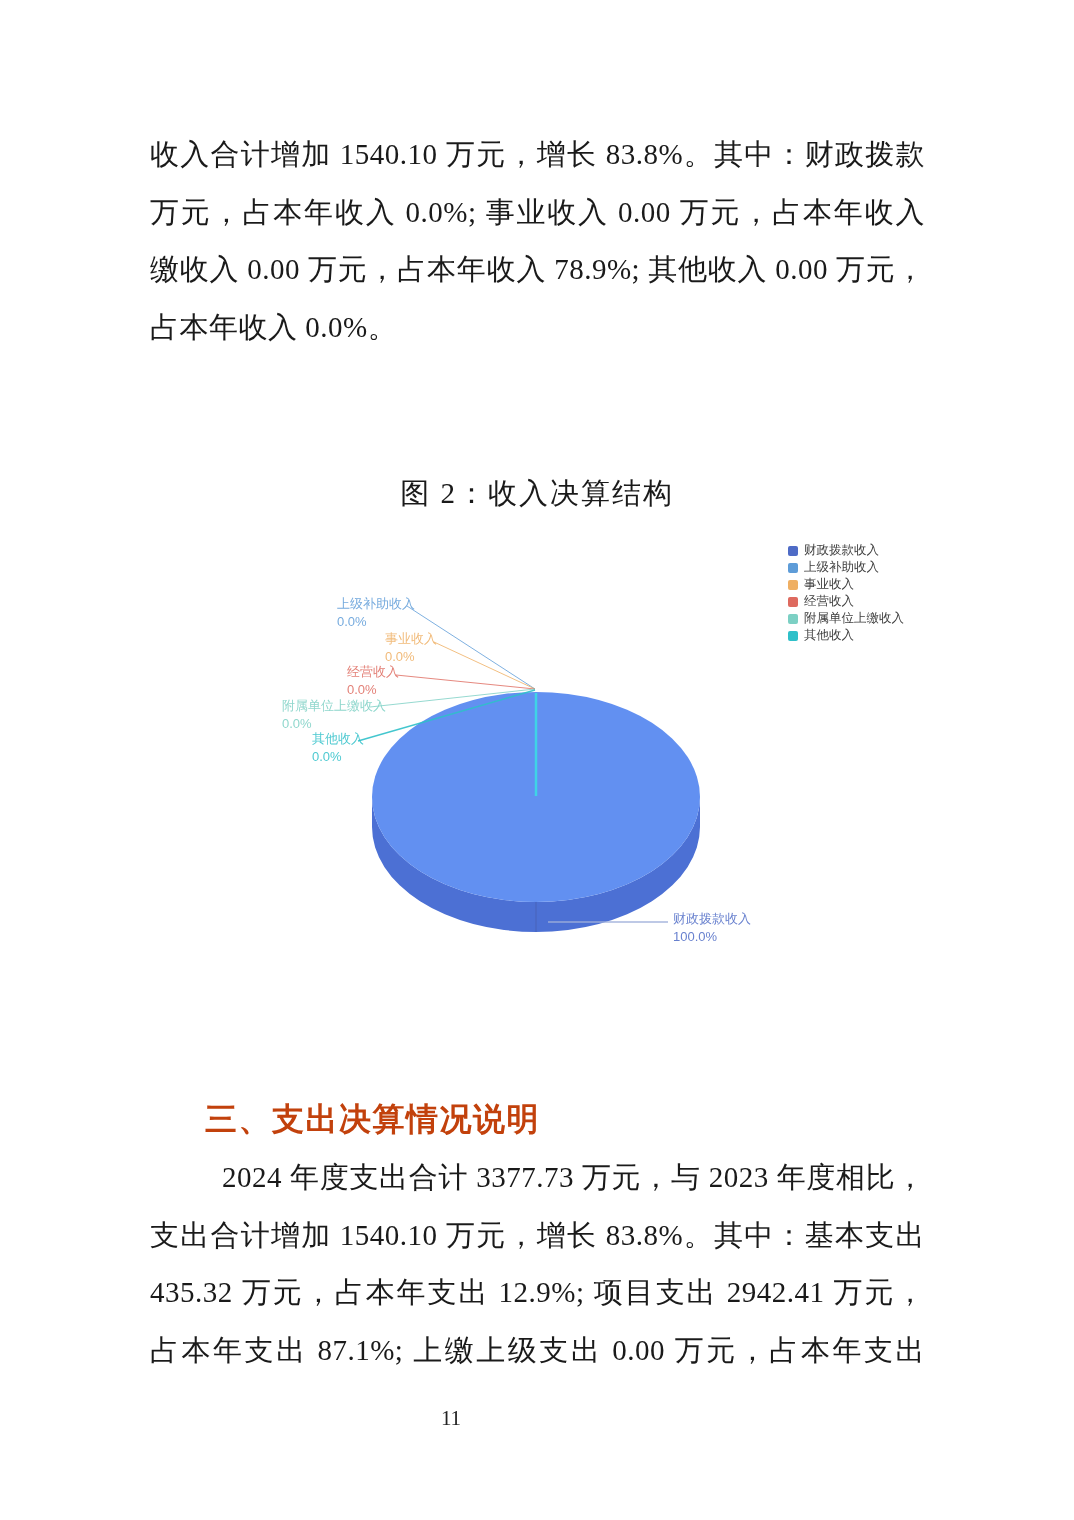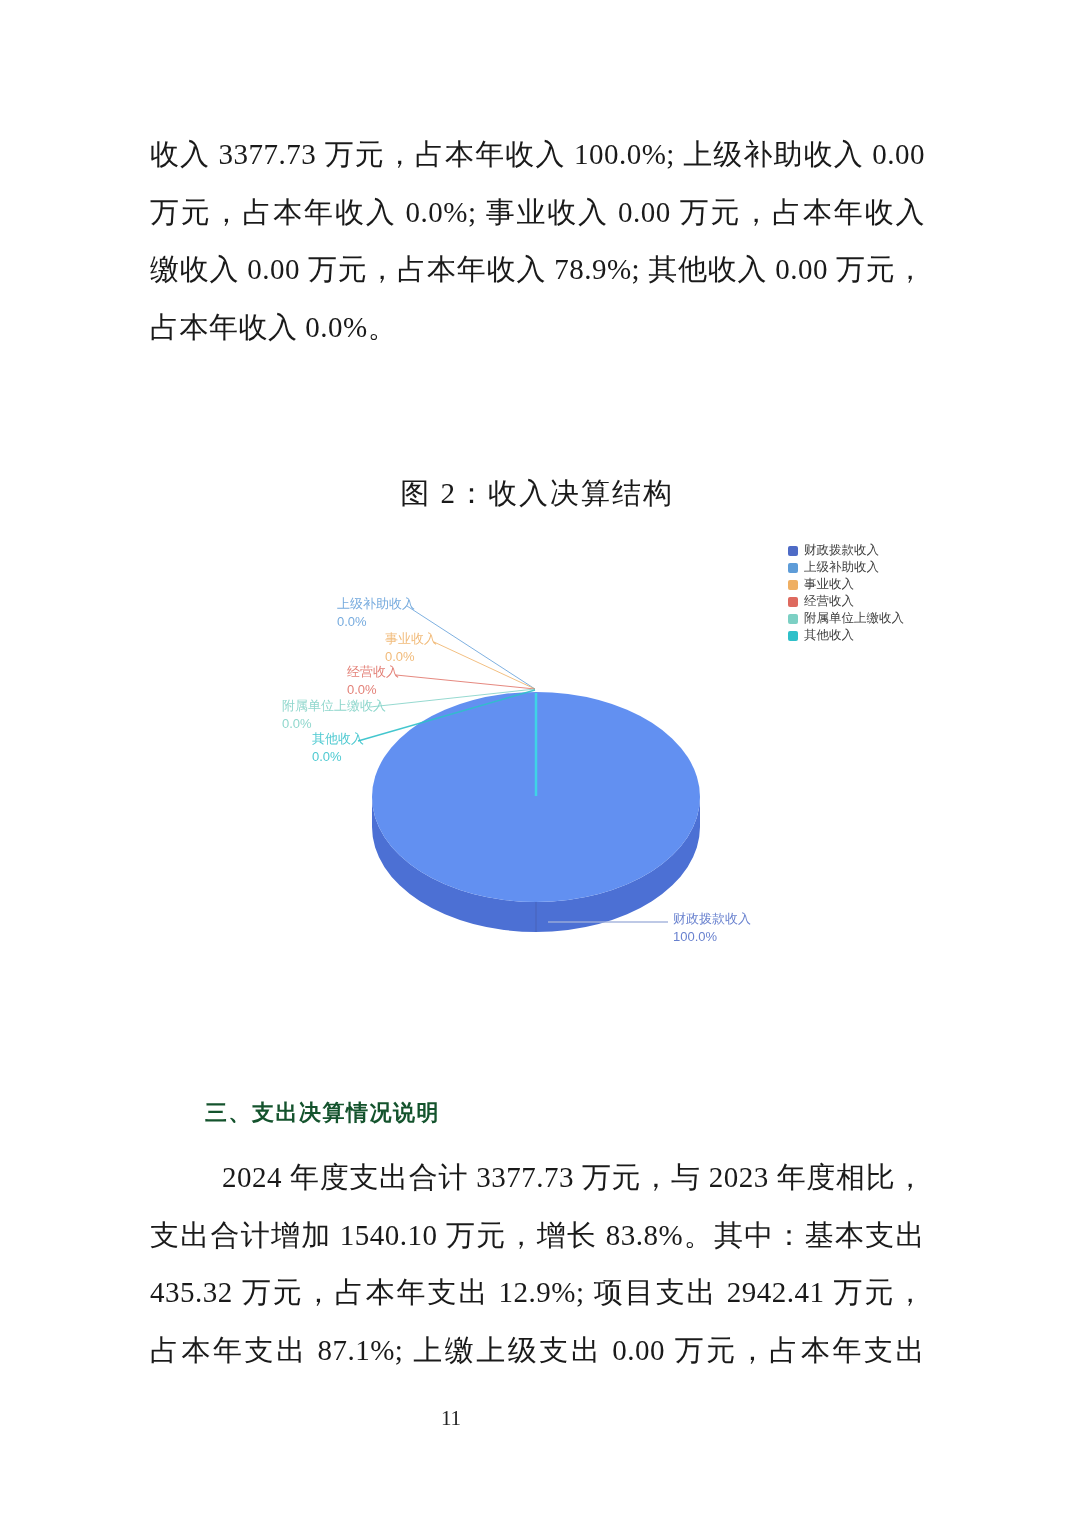--- a/index.html
+++ b/index.html
@@ -56,6 +56,7 @@
 <div class="page">
 
   <div class="bodytext" style="top:126px;">
+    <div class="jline">收入合计增加 1540.10 万元，增长 83.8%。其中：财政拨款</div>
     <div class="jline">收入 3377.73 万元，占本年收入 100.0%; 上级补助收入 0.00</div>
     <div class="jline">万元，占本年收入 0.0%; 事业收入 0.00 万元，占本年收入</div>
     <div class="jline">缴收入 0.00 万元，占本年收入 78.9%; 其他收入 0.00 万元，</div>

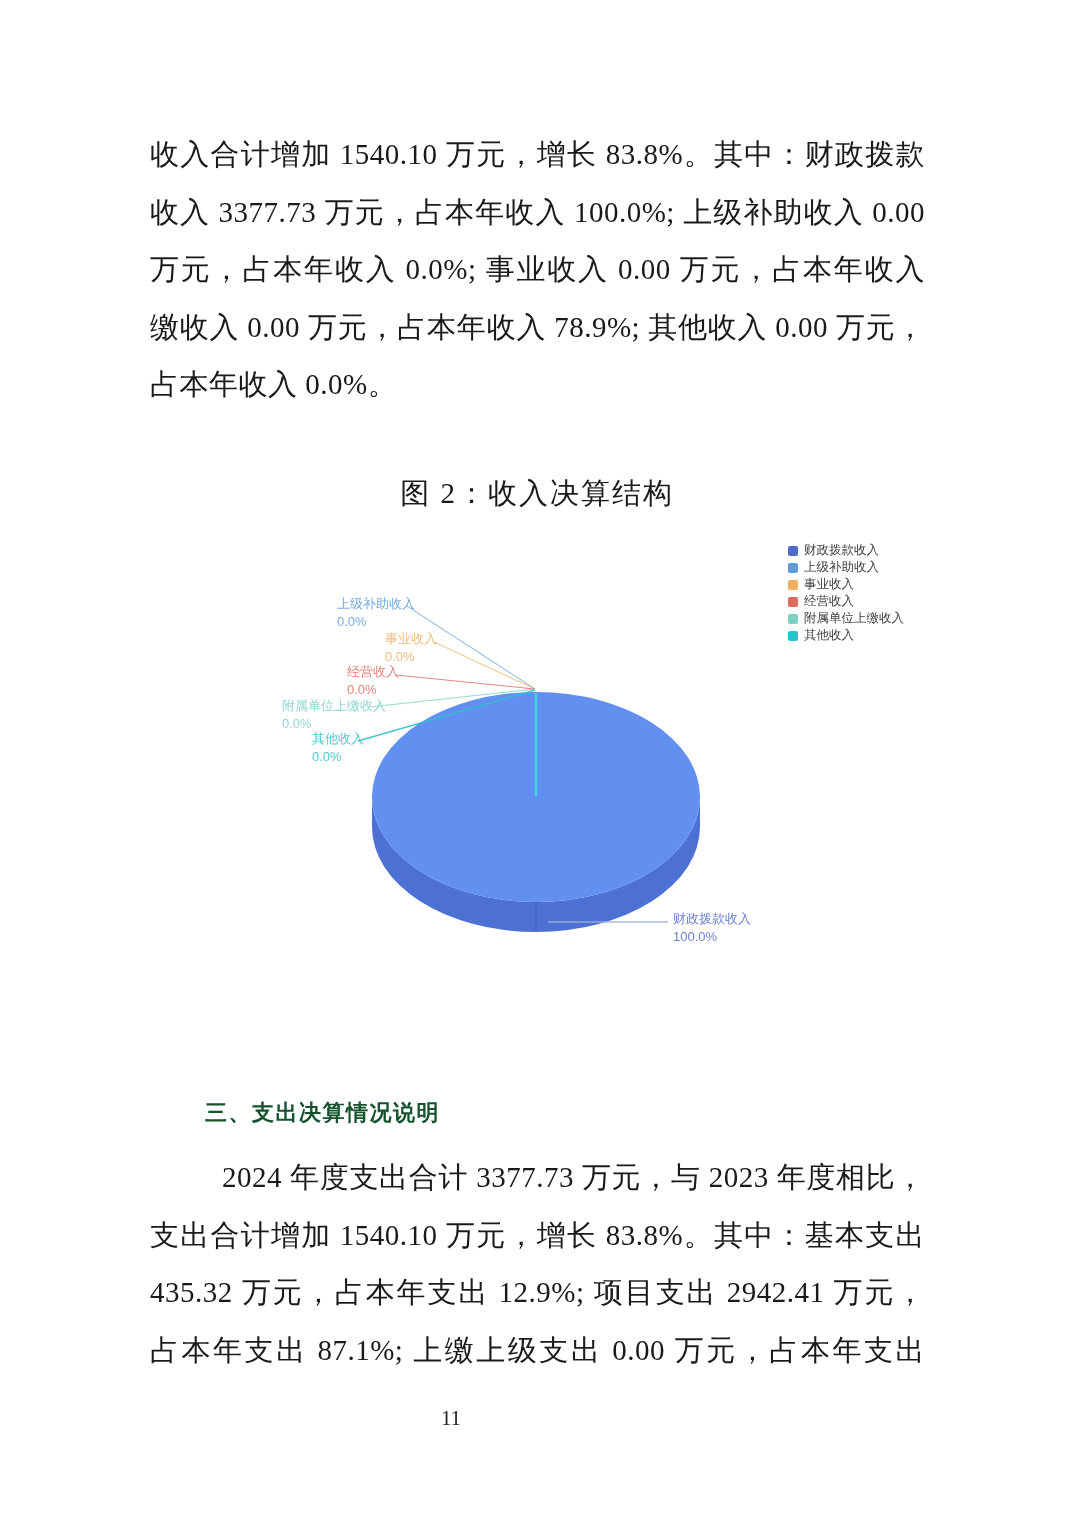--- a/index.html
+++ b/index.html
@@ -57,7 +57,6 @@
 
   <div class="bodytext" style="top:126px;">
     <div class="jline">收入合计增加 1540.10 万元，增长 83.8%。其中：财政拨款</div>
-    <div class="jline">收入 3377.73 万元，占本年收入 100.0%; 上级补助收入 0.00</div>
     <div class="jline">万元，占本年收入 0.0%; 事业收入 0.00 万元，占本年收入</div>
     <div class="jline">缴收入 0.00 万元，占本年收入 78.9%; 其他收入 0.00 万元，</div>
     <div class="jline lastline">占本年收入 0.0%。</div>

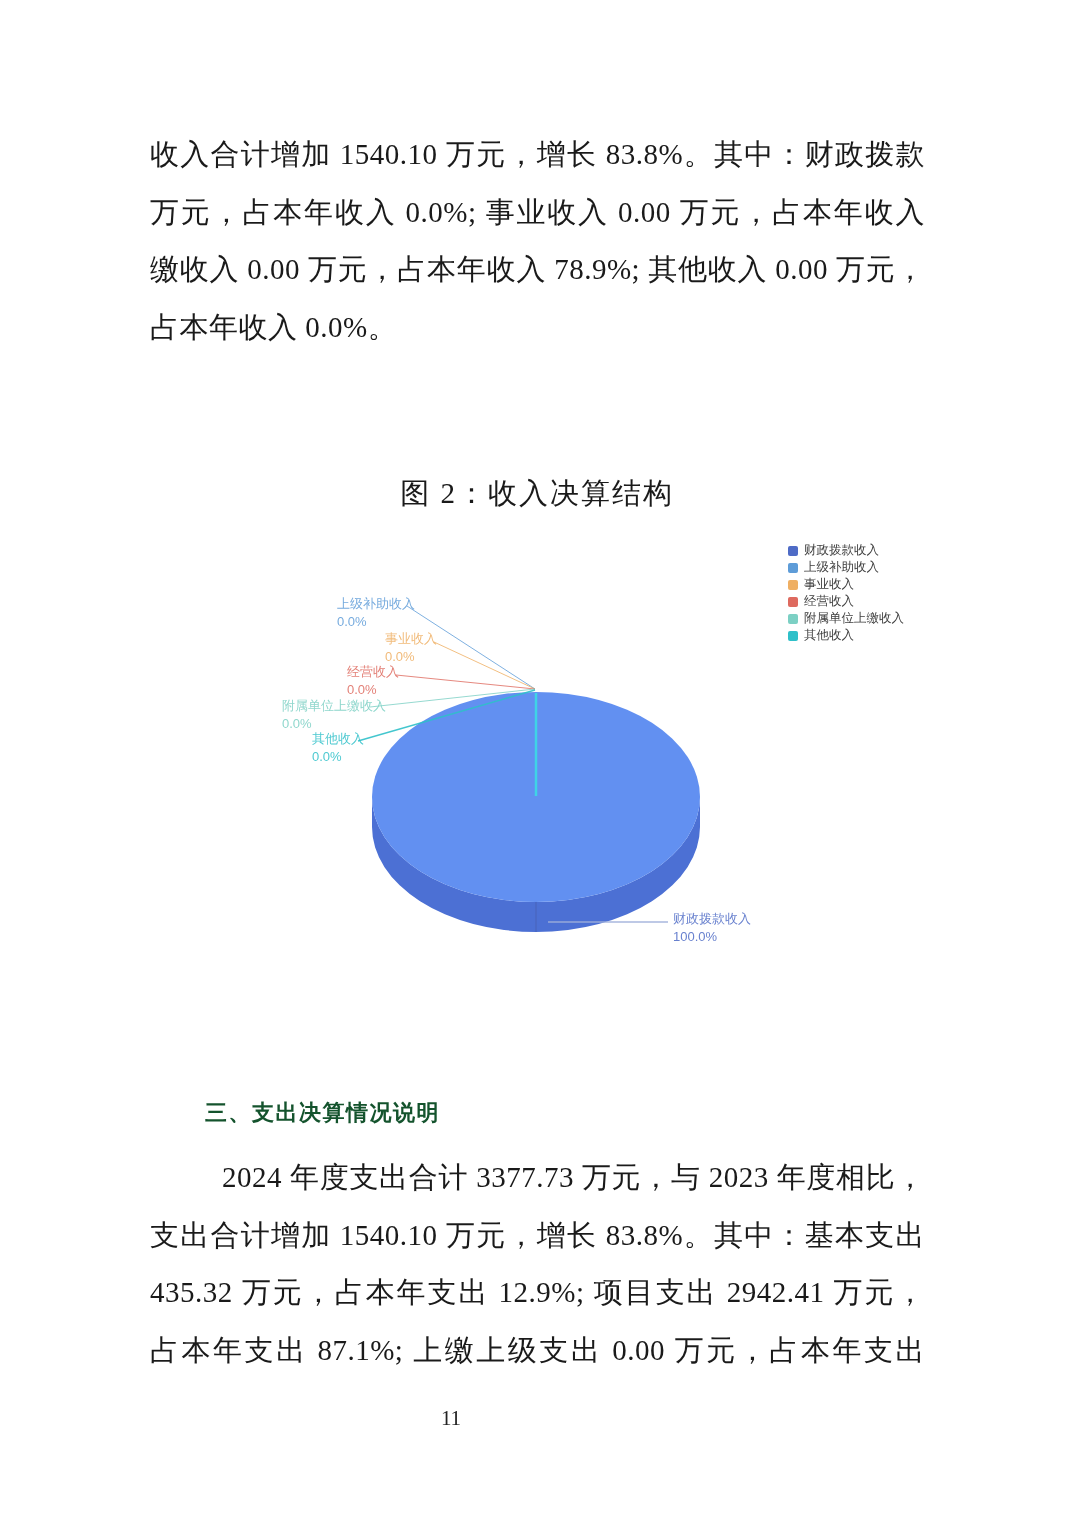--- a/index.html
+++ b/index.html
@@ -43,7 +43,7 @@
   .secheading{
     position:absolute;left:205px;top:1098px;
     font-family:Liberation Mono, monospace;
-    font-weight:bold;font-size:22px;letter-spacing:1.5px;color:#14532d;
+    font-weight:bold;font-size:32px;letter-spacing:1.5px;color:#c2410c;
   }
   .pagenum{
     position:absolute;left:0;top:1406px;width:902px;

